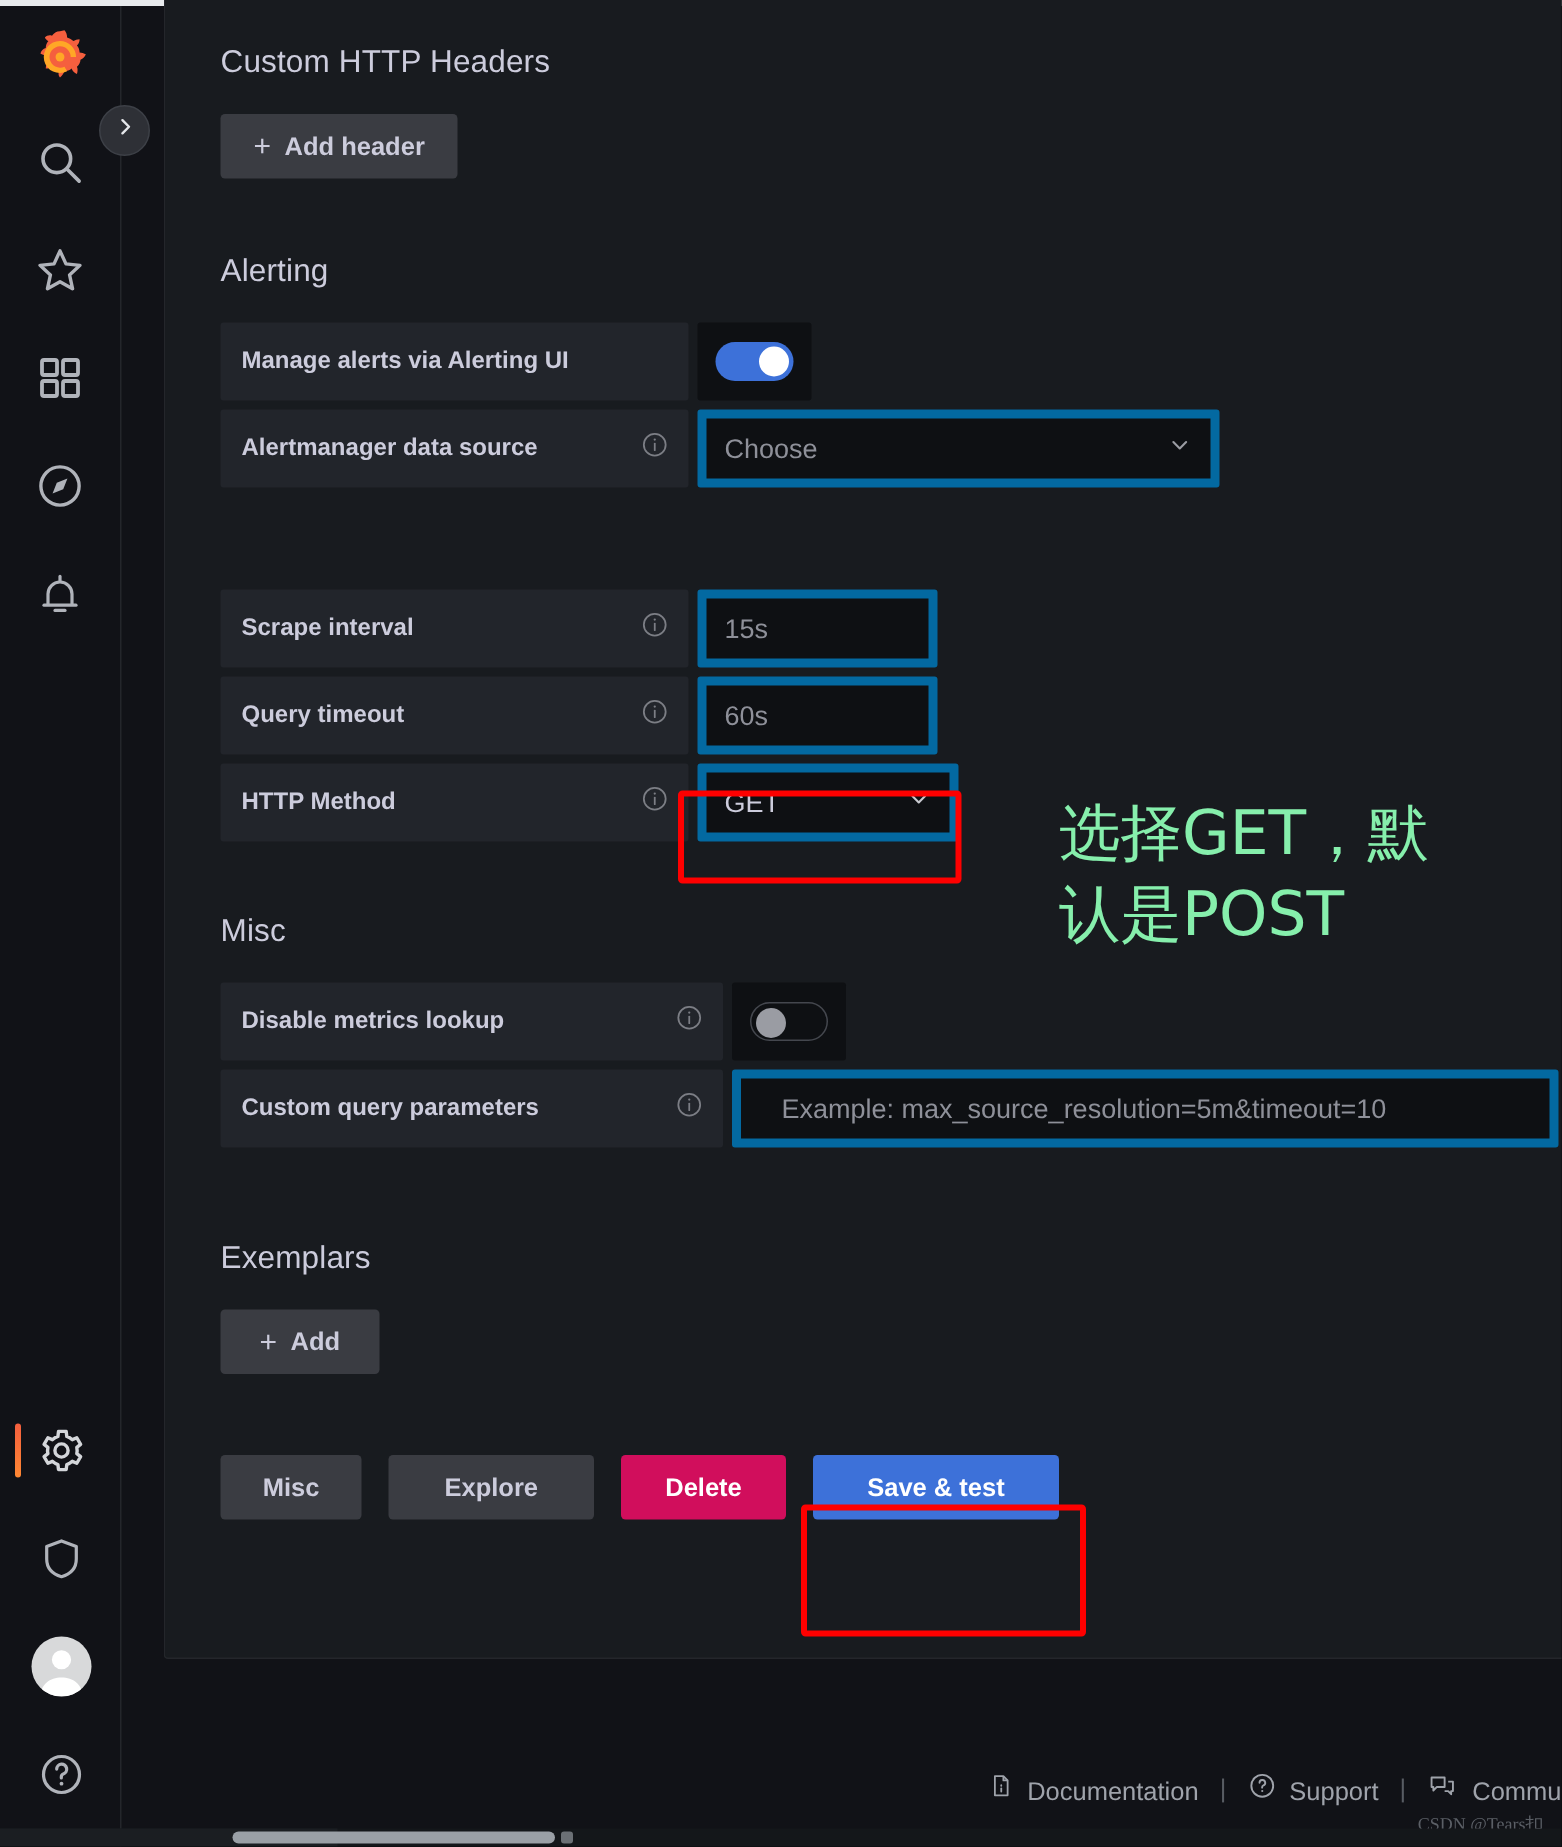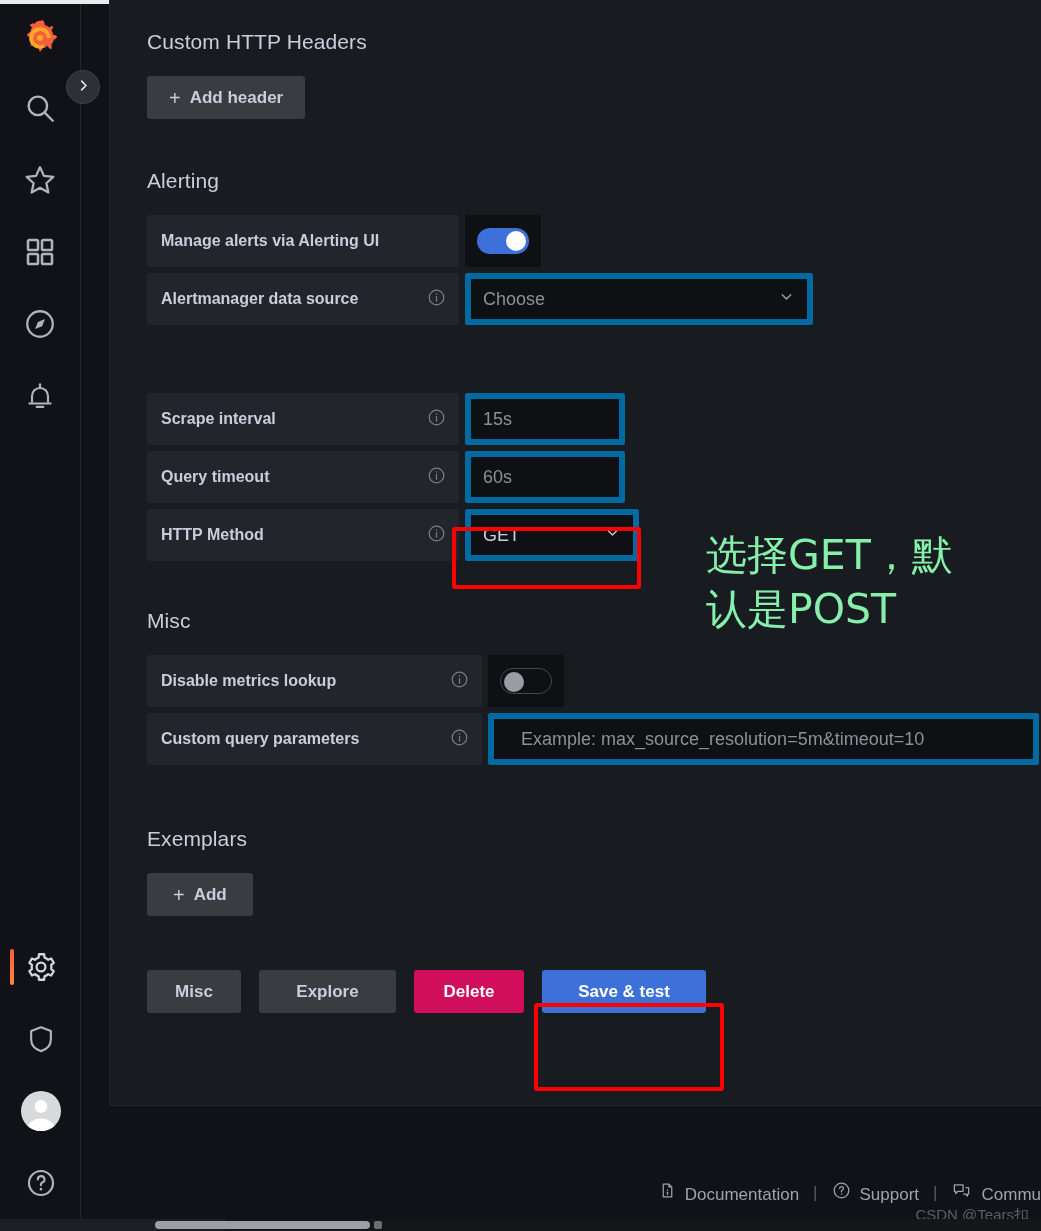--- a/index.html
+++ b/index.html
@@ -121,7 +121,7 @@
   .f-sep { color: #585c63; }
   .watermark {
     position: absolute; right: 12px; bottom: 6px;
-    font-size: 15px; color: #5b5f66; font-family: Liberation Sans, sans-serif;
+    font-size: 12px; color: #5b5f66; font-family: Liberation Serif, serif;
   }
 
   

